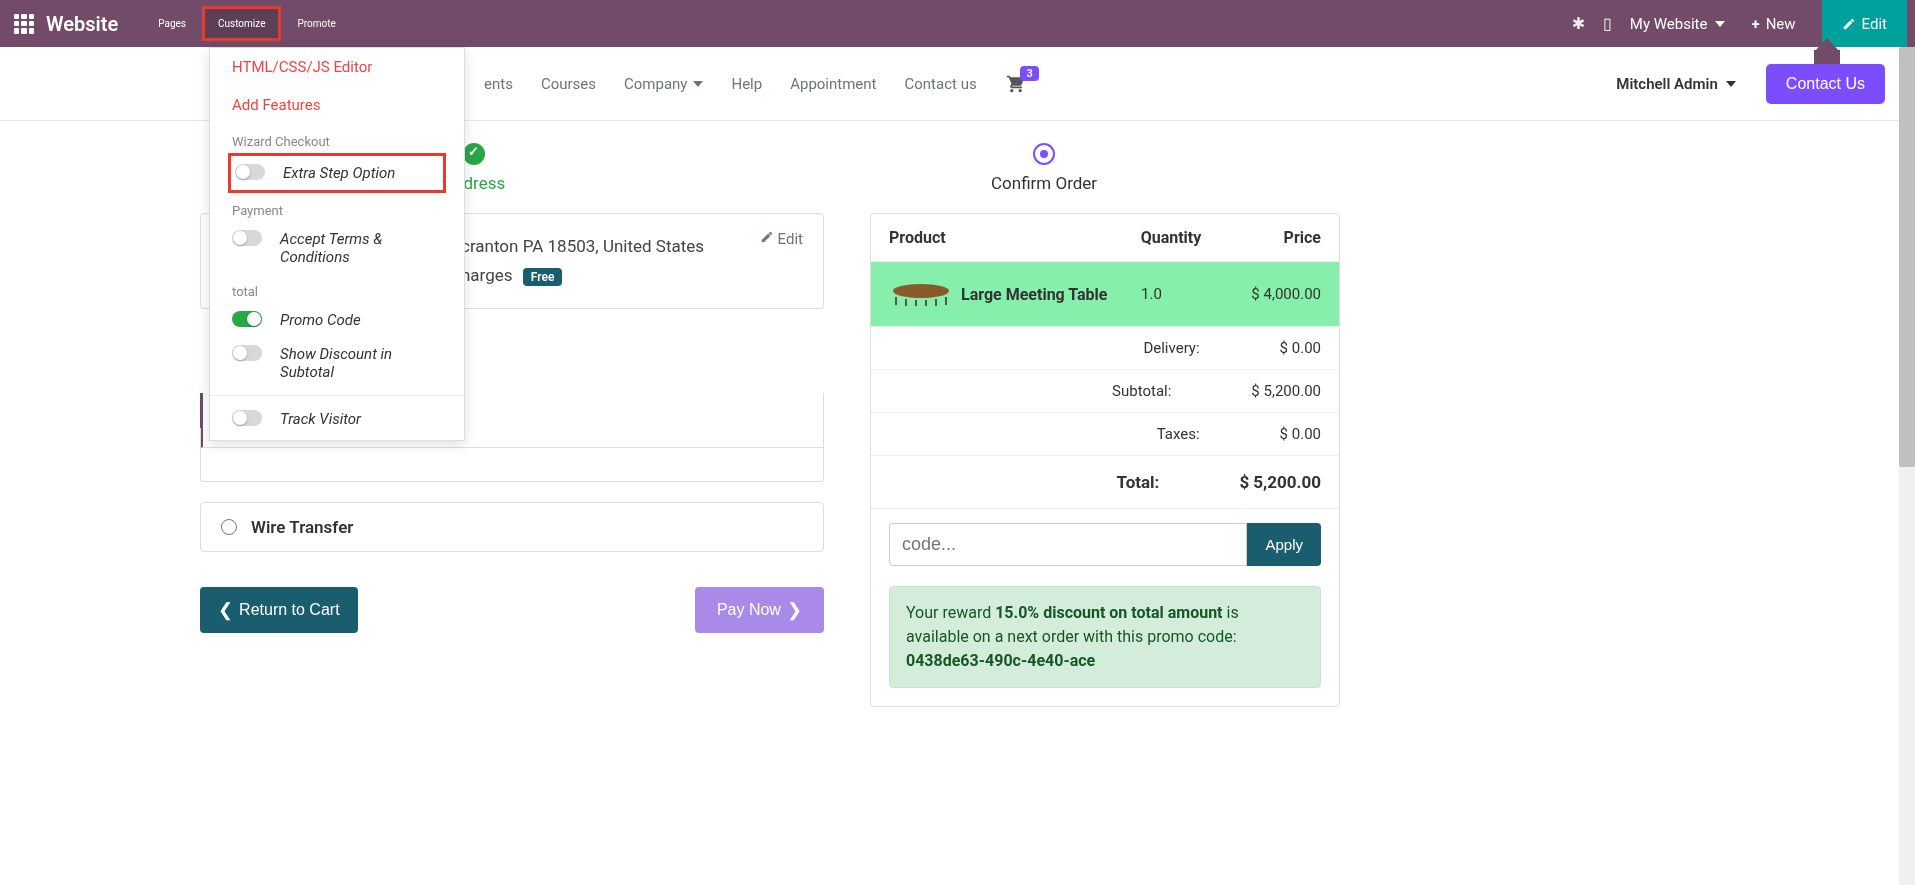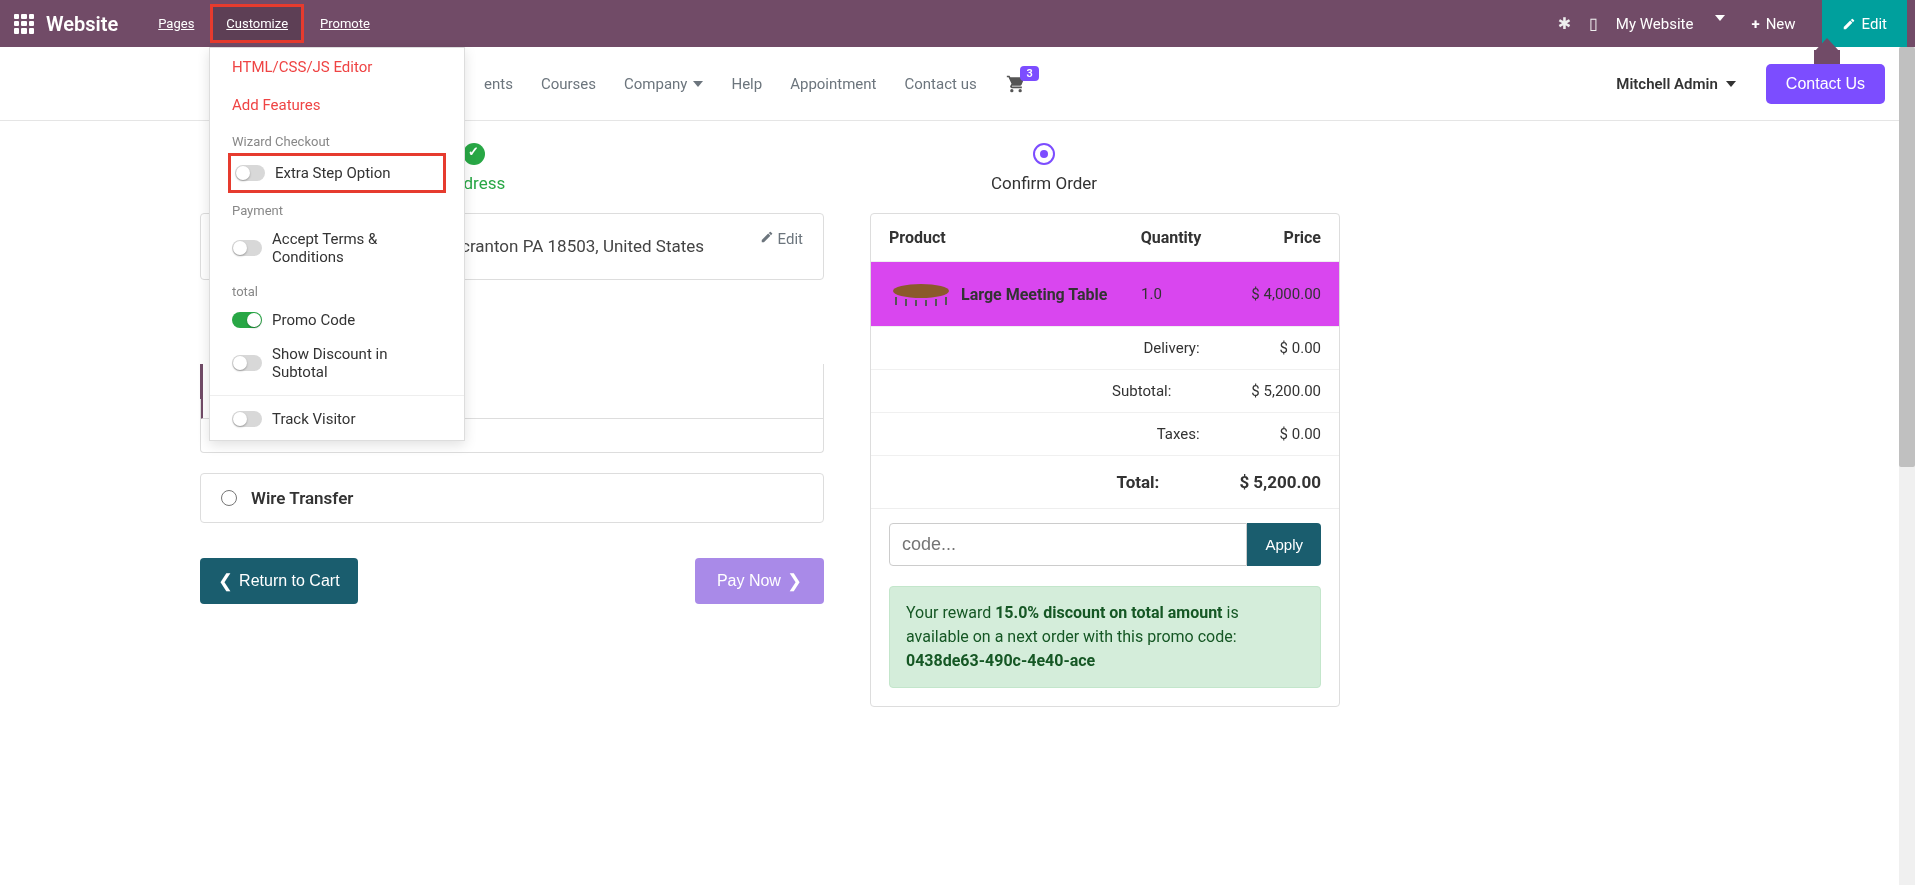--- a/index.html
+++ b/index.html
@@ -10,7 +10,7 @@
 .apps-icon { width: 20px; height: 20px; display: grid; grid-template-columns: repeat(3,1fr); grid-template-rows: repeat(3,1fr); gap: 2px; margin: 0 12px 0 6px; cursor: pointer; }
 .apps-icon span { background: #fff; border-radius: 1px; }
 .brand { font-size: 20px; font-weight: 600; margin-right: 24px; }
-.topnav-item { padding: 12px 16px; cursor: pointer; font-size: 13px; text-decoration: underline; }
+.topnav-item { padding: 12px 16px; cursor: pointer; font-size: 10px; }
 .topnav-item.active { background: #5d3f55; border: 3px solid #e63b2e; padding: 9px 13px; }
 .top-spacer { flex: 1; }
 .top-right { display: flex; align-items: center; gap: 18px; }

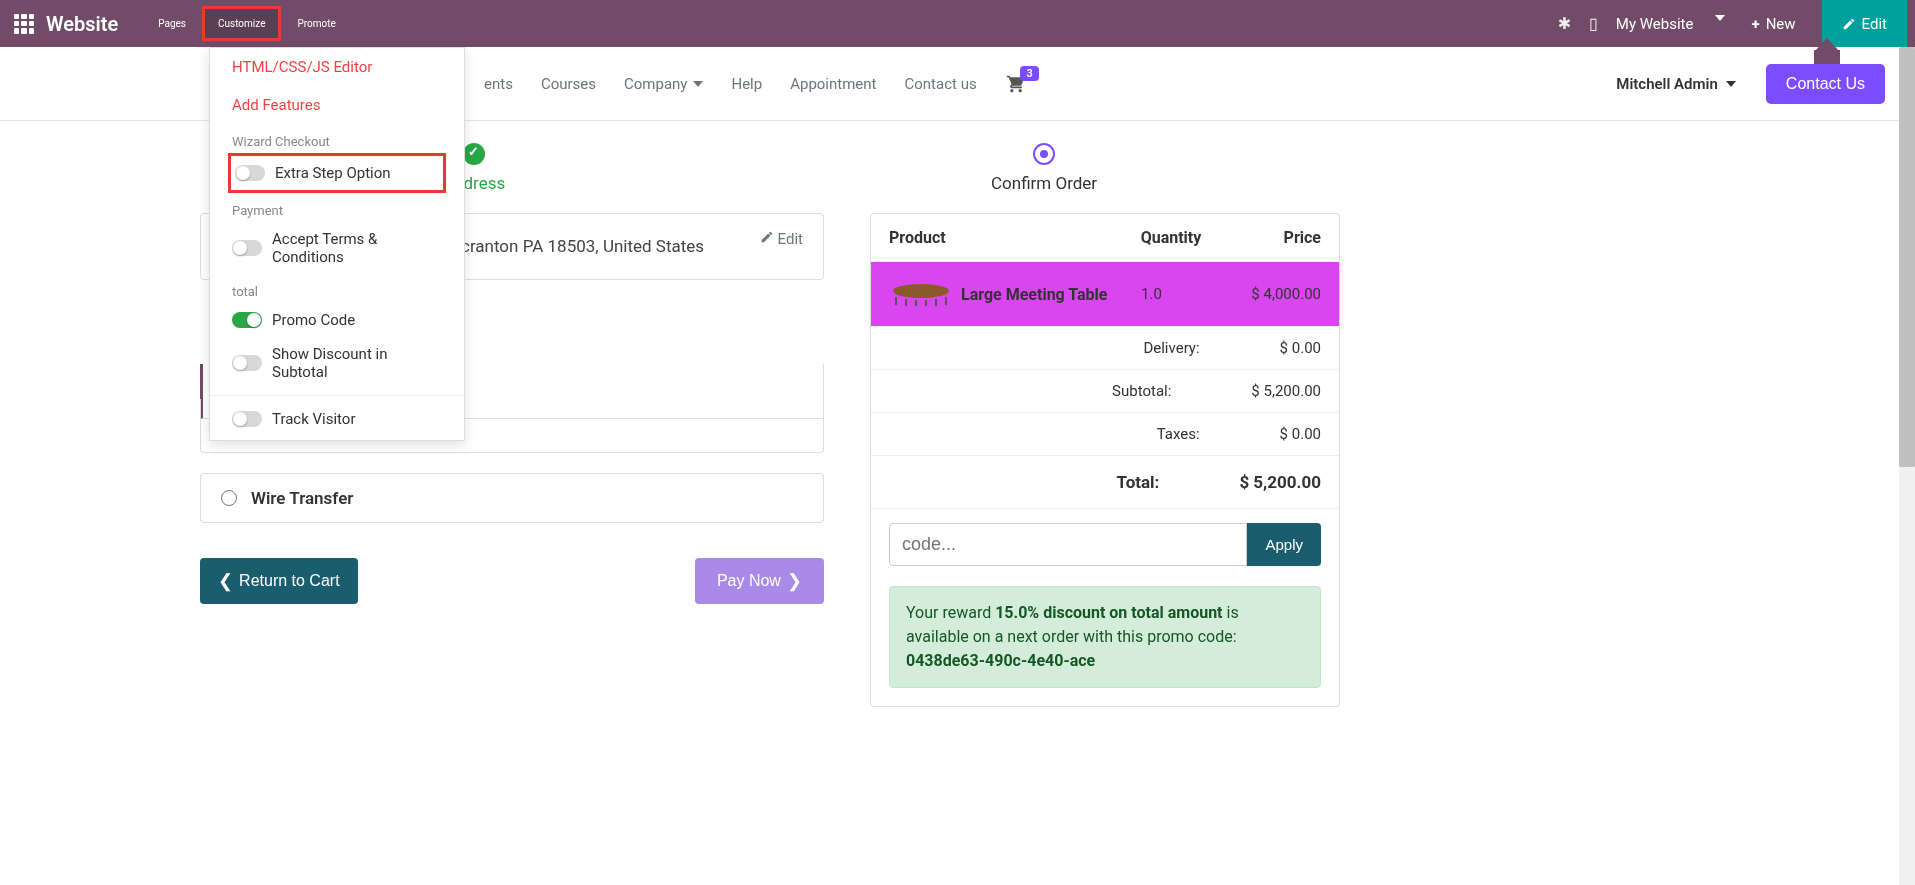--- a/index.html
+++ b/index.html
@@ -15,7 +15,7 @@
 .top-spacer { flex: 1; }
 .top-right { display: flex; align-items: center; gap: 18px; }
 .top-right .ico { font-size: 16px; color: #eee; cursor: pointer; }
-.mywebsite { display: flex; gap: 20px; cursor: pointer; }
+.mywebsite { display: flex; align-items: center; gap: 6px; cursor: pointer; }
 .new-btn { display: flex; align-items: center; gap: 6px; cursor: pointer; padding: 0 8px; }
 .edit-btn { background: #00A09D; height: 47px; display: flex; align-items: center; gap: 6px; padding: 0 20px; cursor: pointer; }
 

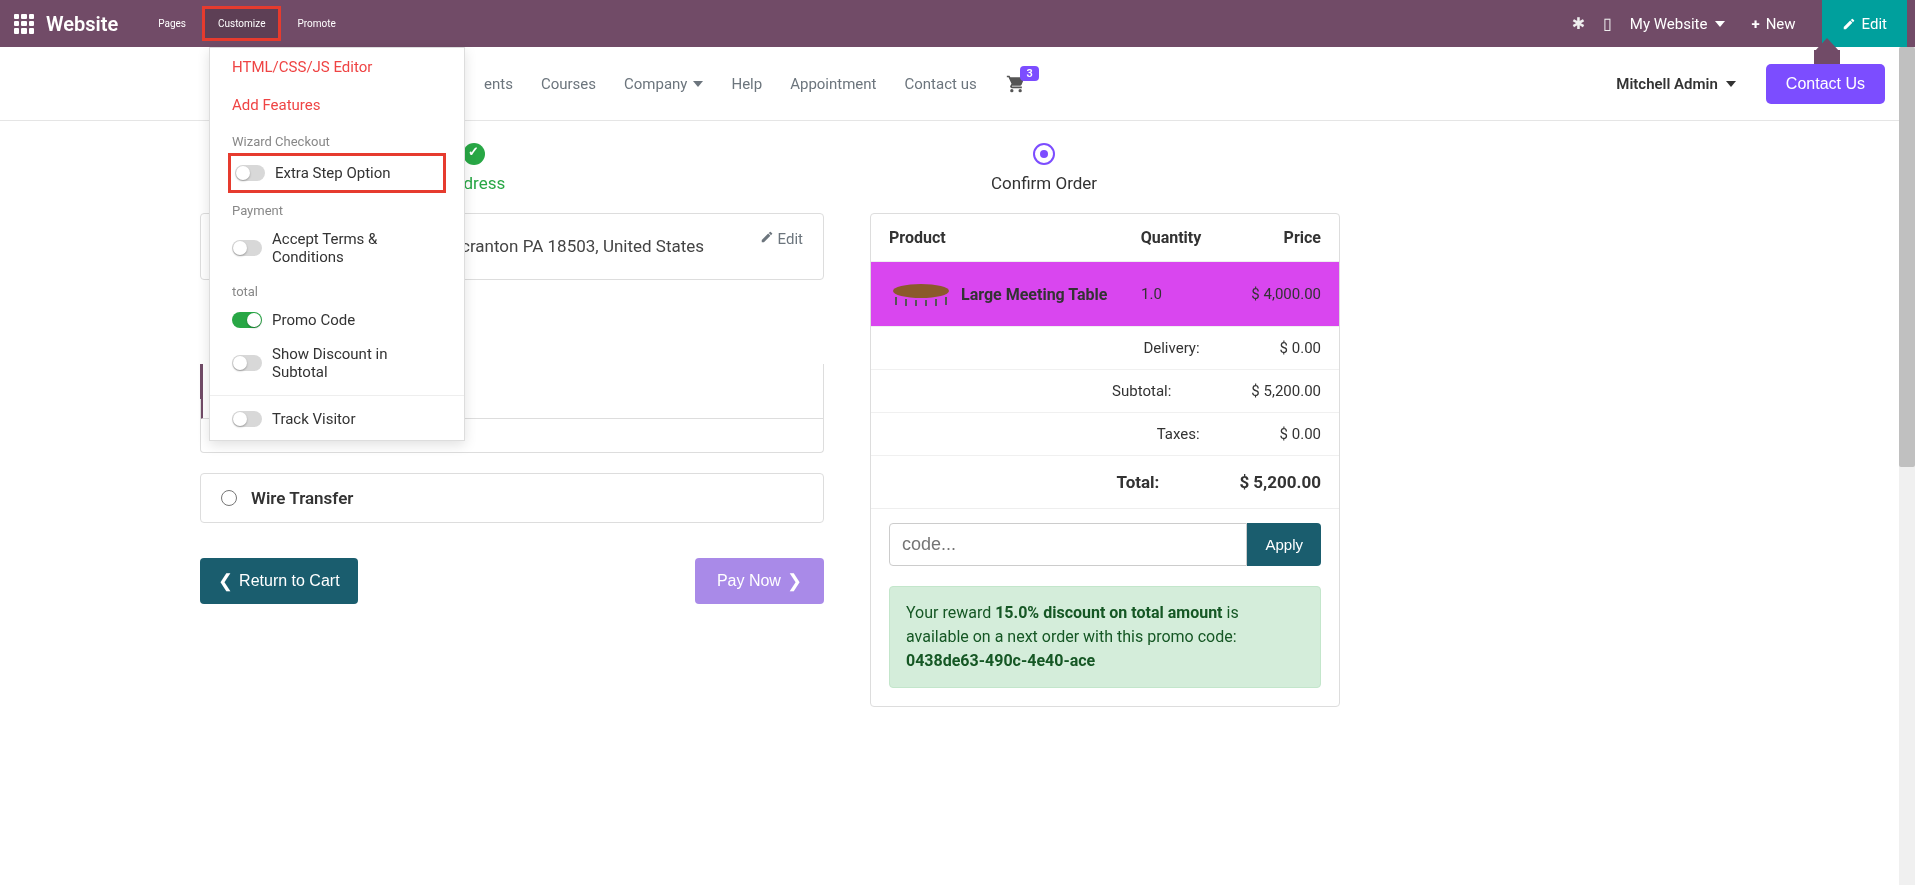--- a/index.html
+++ b/index.html
@@ -23,7 +23,7 @@
 .dropdown { position: absolute; left: 209px; top: 47px; width: 256px; background: #fff; border: 1px solid #ddd; box-shadow: 0 4px 12px rgba(0,0,0,.12); z-index: 100; padding-bottom: 4px; }
 .dropdown-item { padding: 10px 22px; cursor: pointer; font-size: 15px; color: #ef4444; }
 .dropdown-section { padding: 10px 22px 4px; font-size: 13px; color: #888; }
-.dropdown-toggle { display: flex; align-items: center; gap: 10px; padding: 8px 22px; cursor: pointer; }
+.dropdown-toggle { display: flex; gap: 18px; padding: 8px 22px; cursor: pointer; font-style: italic; }
 .toggle { width: 30px; height: 16px; border-radius: 10px; background: #d8d8d8; position: relative; flex-shrink: 0; }
 .toggle::after { content: ""; position: absolute; width: 14px; height: 14px; border-radius: 50%; background: #fff; top: 1px; left: 1px; box-shadow: 0 1px 2px rgba(0,0,0,.3); }
 .toggle.on { background: #28a745; }

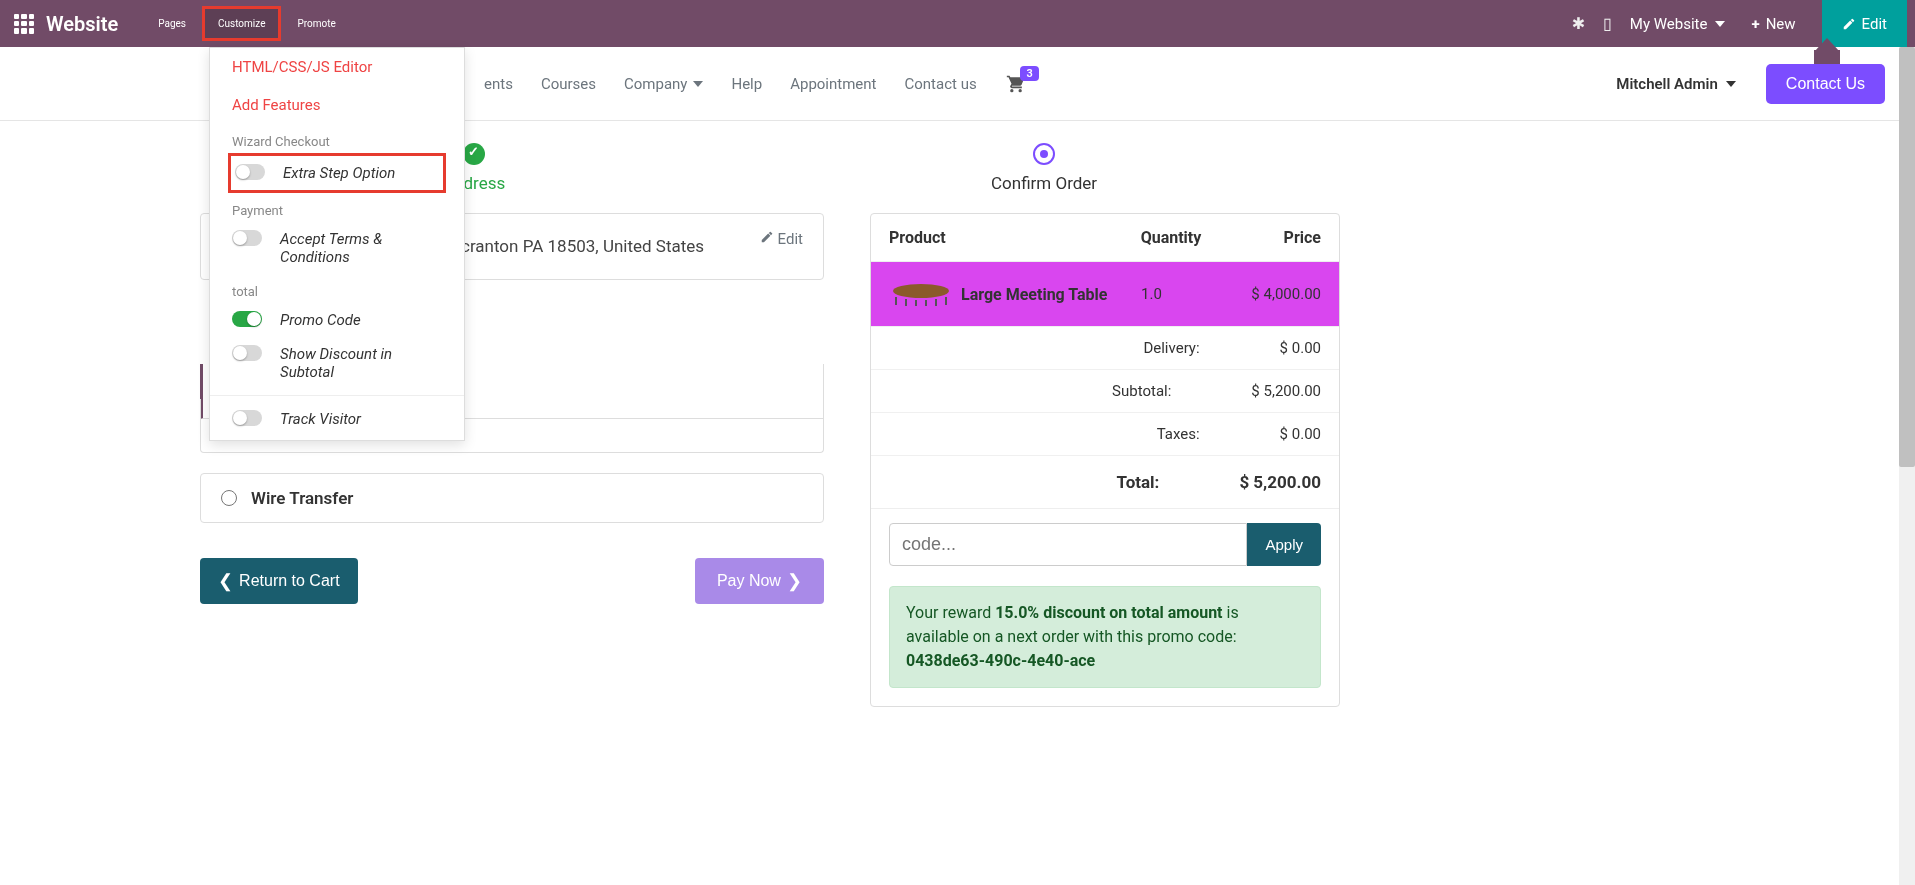--- a/index.html
+++ b/index.html
@@ -224,6 +224,10 @@
           <span>Edit</span>
         </div>
         <div class="addr-line">cranton PA 18503, United States</div>
+        <div class="addr-line">
+          <span>harges</span>
+          <span class="free-badge">Free</span>
+        </div>
       </div>
 
       <div style="height:64px;"></div>

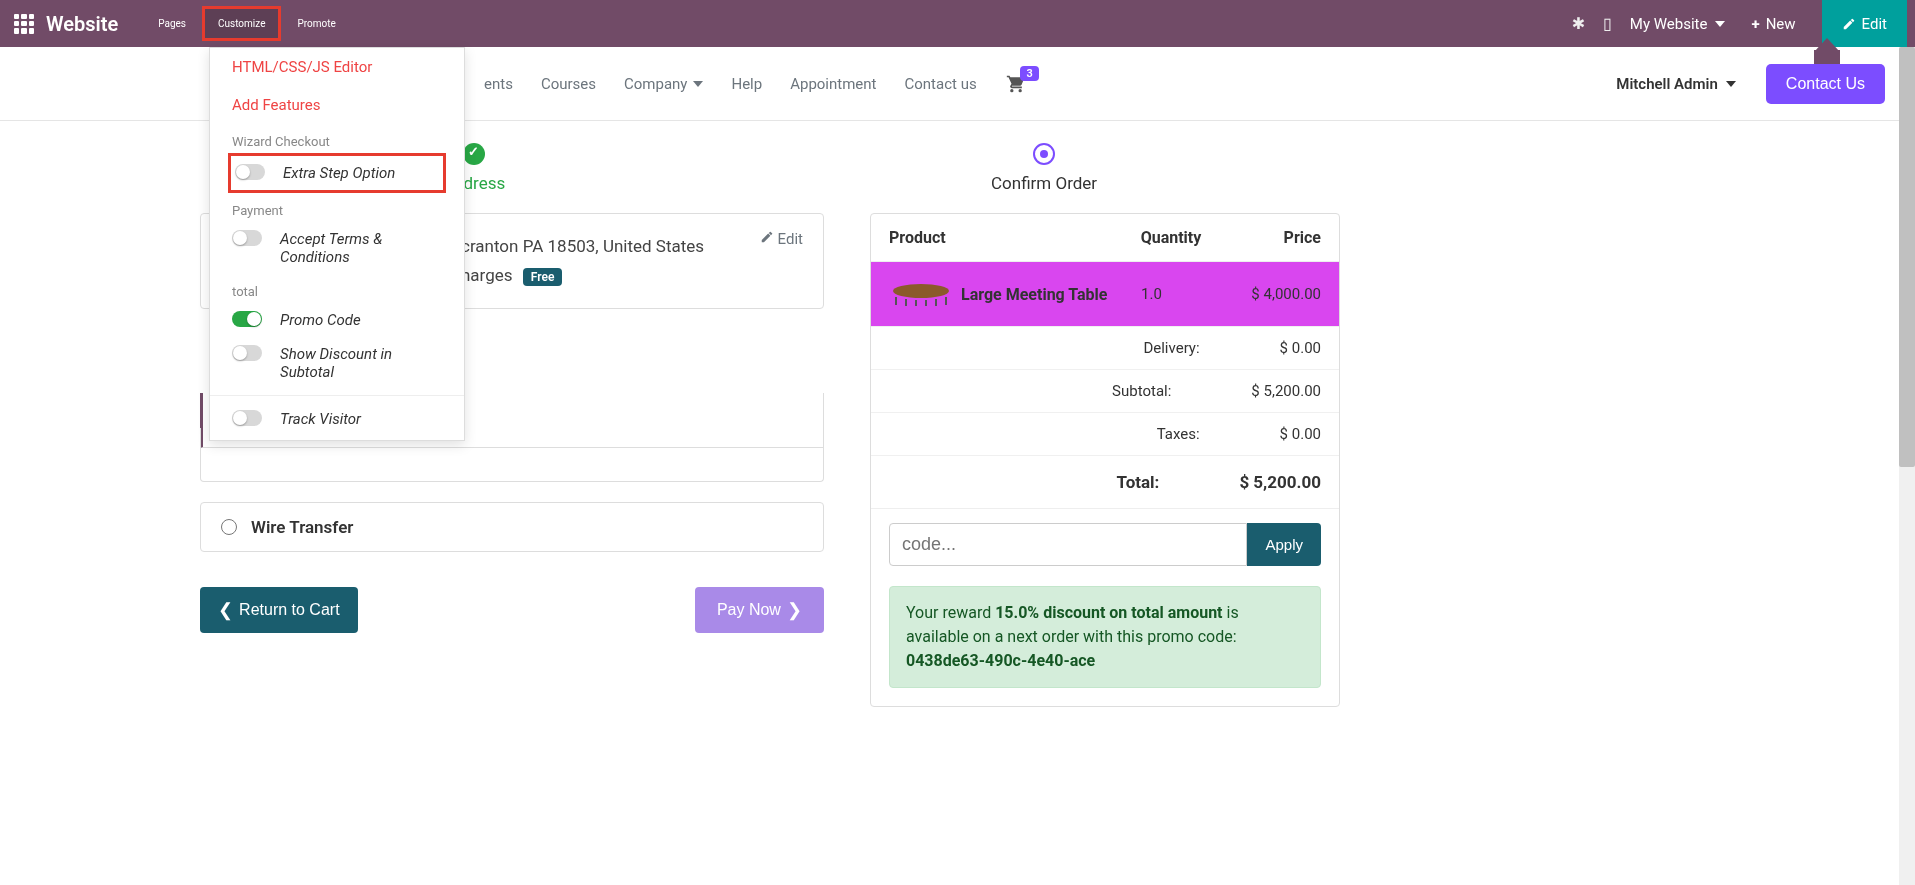--- a/index.html
+++ b/index.html
@@ -82,7 +82,7 @@
 .oh-qty { width: 80px; text-align: center; }
 .oh-price { width: 110px; text-align: right; }
 .order-row { display: flex; padding: 12px 18px; align-items: center; border-bottom: 1px solid #f0f0f0; }
-.order-row.alt { background: #d946ef; }
+.order-row.alt { background: #86efac; }
 .thumb { width: 64px; height: 40px; margin-right: 8px; flex-shrink: 0; display:flex; align-items:center; justify-content:center; }
 .desk-svg { width:60px; height:34px; }
 .table-svg { width:60px; height:30px; }

